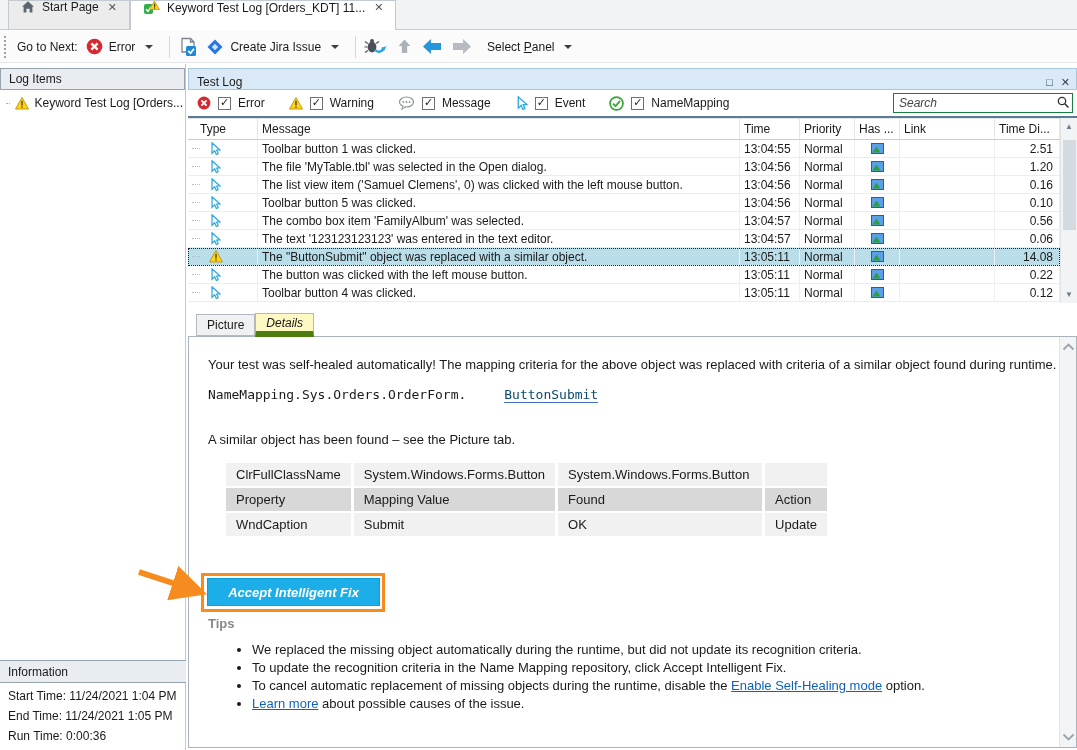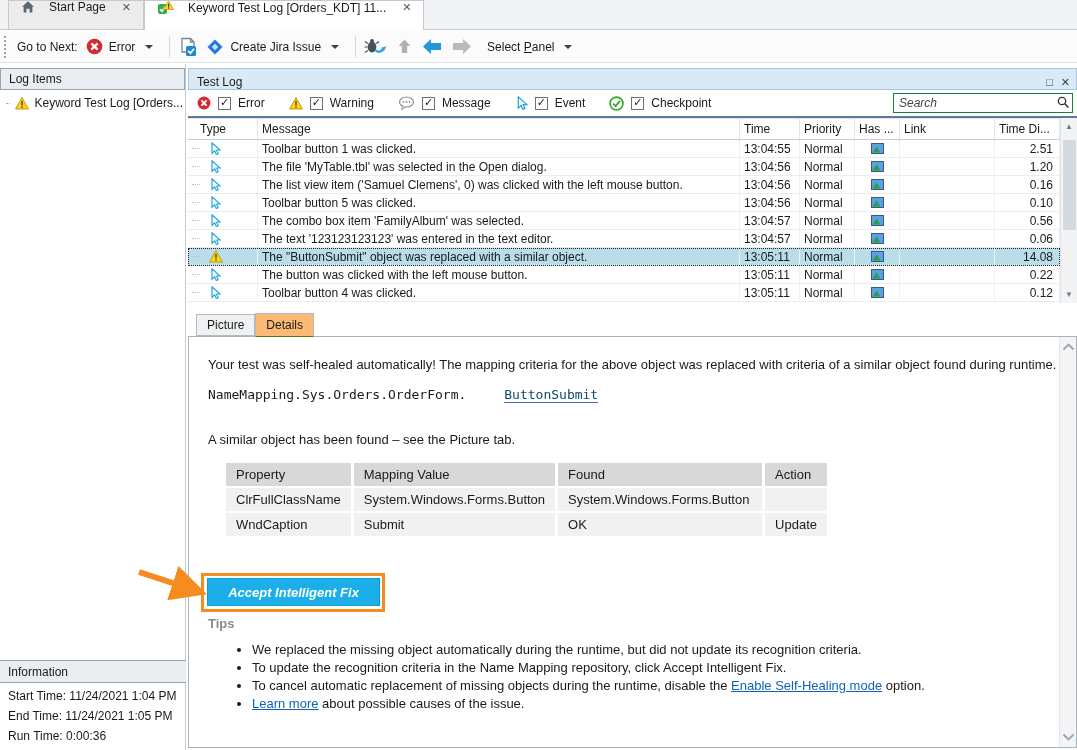--- a/index.html
+++ b/index.html
@@ -9,7 +9,7 @@
 
   
   .tabbar { position:absolute; left:0; top:0; width:1077px; height:30px; background:#f2f3f4; border-bottom:1px solid #c3cad1; display:flex; align-items:flex-end; }
-  .doc-tab { height:29px; display:flex; align-items:center; gap:14px; padding:0 10px 16px 12px; border:1px solid #c3cad1; border-bottom:none; background:#ececec; cursor:default; }
+  .doc-tab { height:29px; display:flex; align-items:center; gap:7px; padding:0 10px 16px 12px; border:1px solid #c3cad1; border-bottom:none; background:#ececec; cursor:default; }
   .doc-tab.active { background:#fff; height:30px; margin-bottom:-1px; }
   .doc-tab .label { white-space:nowrap; }
   .tab-close { color:#555; font-size:11px; padding:0 2px; }

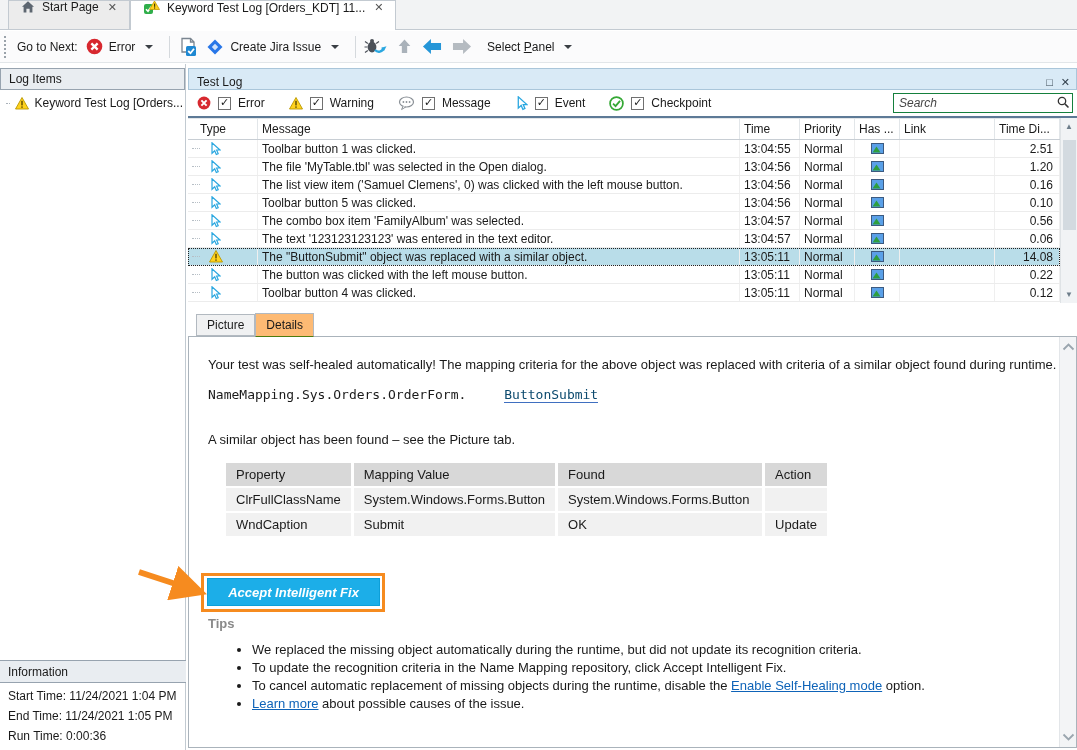--- a/index.html
+++ b/index.html
@@ -286,7 +286,7 @@
               </svg>
           </span>
           <span class="cbx checked"></span>
-          <span>Checkpoint</span>
+          <span>NameMapping</span>
         </span>
         <span class="search-wrap">
           <input class="search" placeholder="Search" style="">

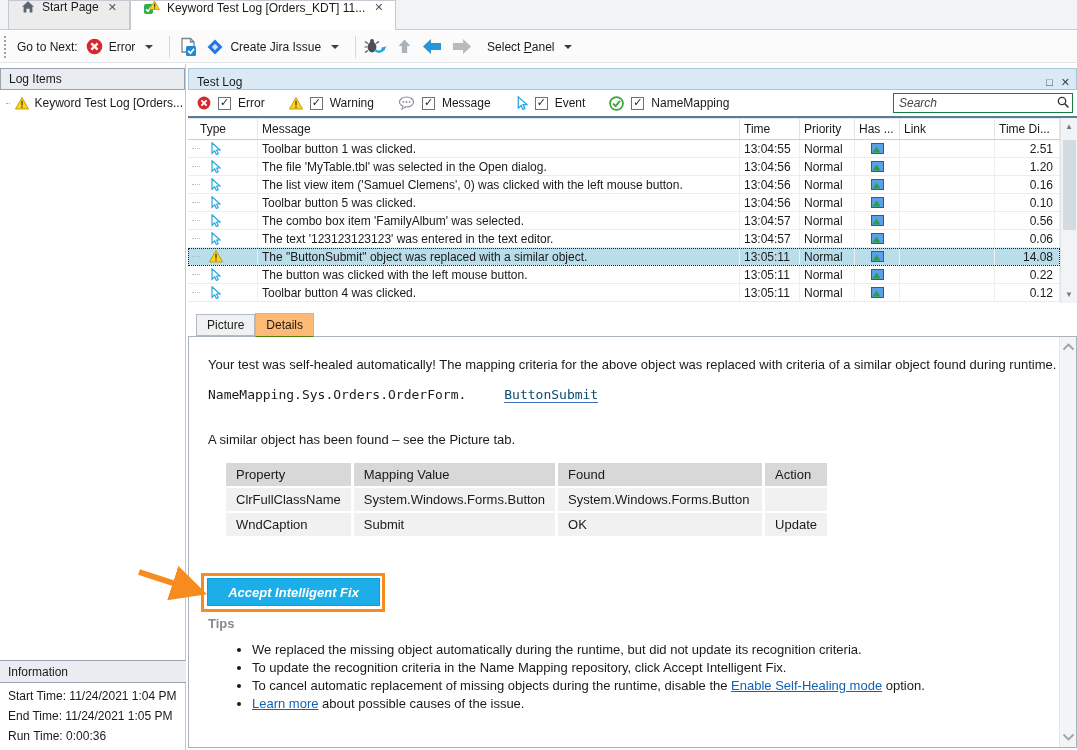--- a/index.html
+++ b/index.html
@@ -69,7 +69,7 @@
   
   .detail-tabs { position:absolute; left:8px; top:249px; display:flex; align-items:flex-end; z-index:2; }
   .dtab { height:22px; padding:0 10px; display:flex; align-items:center; border:1px solid #b2b9c0; background:#f0f1f2; }
-  .dtab.active { height:24px; background:#fdba74; border-bottom:1px solid #4d7c0f; margin-bottom:-1px; }
+  .dtab.active { height:24px; background:#fef9c3; border-bottom:6px solid #4d7c0f; margin-bottom:-1px;font-style:italic; }
 
   
   .details-box { position:absolute; left:0; top:272px; width:889px; height:412px; background:#fff; border:1px solid #aab3bb; }

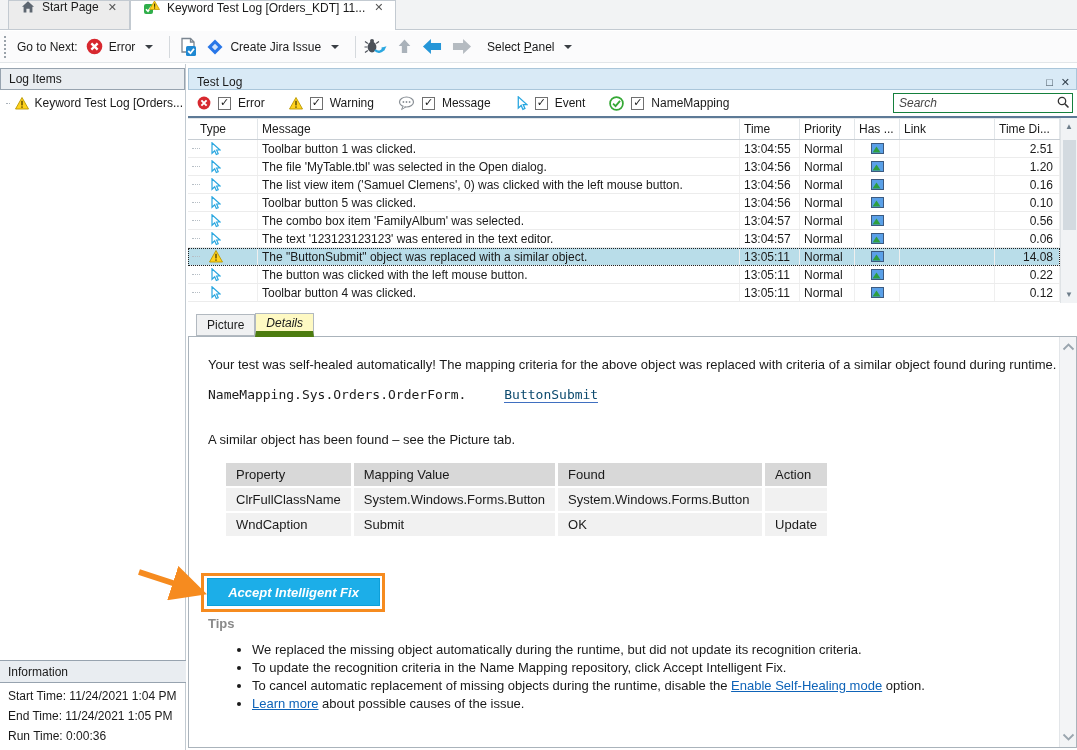--- a/index.html
+++ b/index.html
@@ -541,16 +541,16 @@
           <table class="map-table">
             <tbody>
                 <tr>
+              <td>ClrFullClassName</td>
+                  <td>System.Windows.Forms.Button</td>
+                  <td>System.Windows.Forms.Button</td>
+                  <td></td>
+            </tr>
+            <tr>
               <th class="col-prop">Property</th>
               <th class="col-map">Mapping Value</th>
               <th class="col-found">Found</th>
               <th class="col-act">Action</th>
-            </tr>
-            <tr>
-              <td>ClrFullClassName</td>
-                  <td>System.Windows.Forms.Button</td>
-                  <td>System.Windows.Forms.Button</td>
-                  <td></td>
             </tr>
             <tr>
               <td>WndCaption</td>

